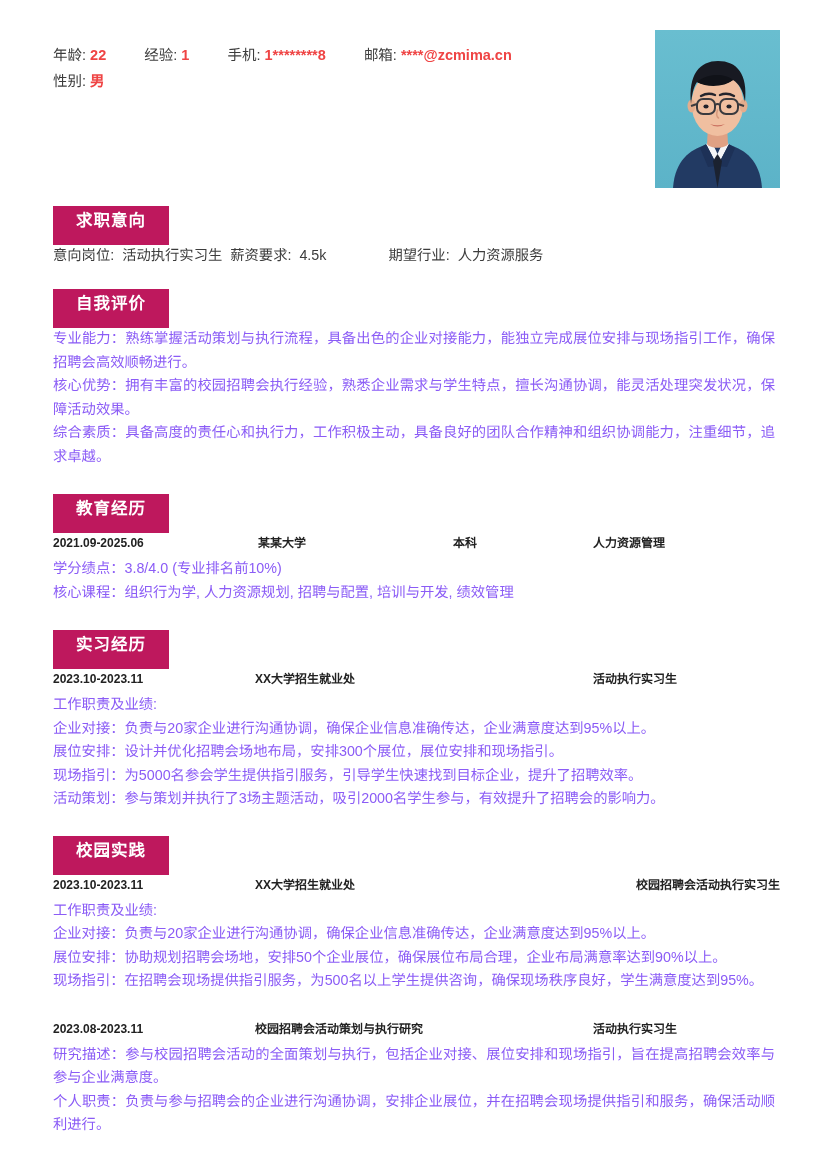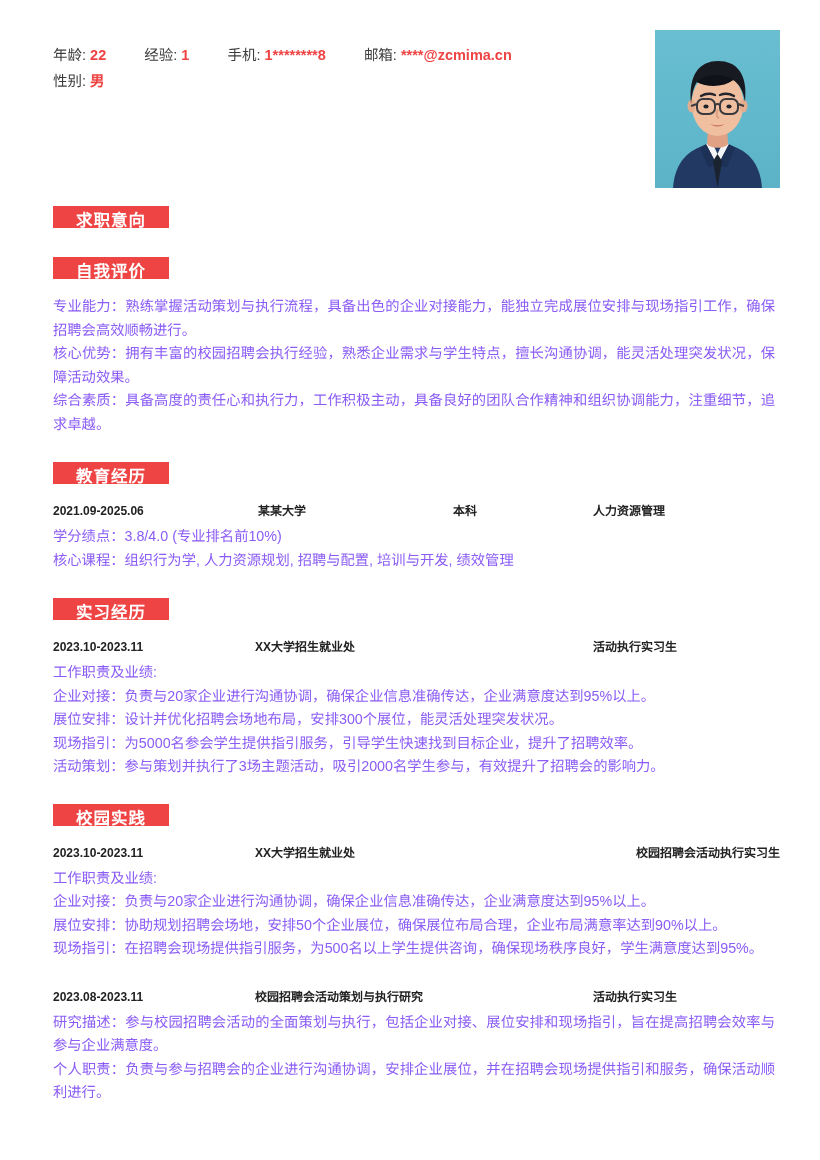--- a/index.html
+++ b/index.html
@@ -82,11 +82,11 @@
     position: absolute;
     left: 13px;
     top: 0;
-    height: 22px;
+    height: 39px;
     min-width: 116px;
     padding: 0 18px;
     box-sizing: border-box;
-    background: #ef4444;
+    background: #be185d;
     color: #ffffff;
     font-size: 16.5px;
     font-weight: bold;

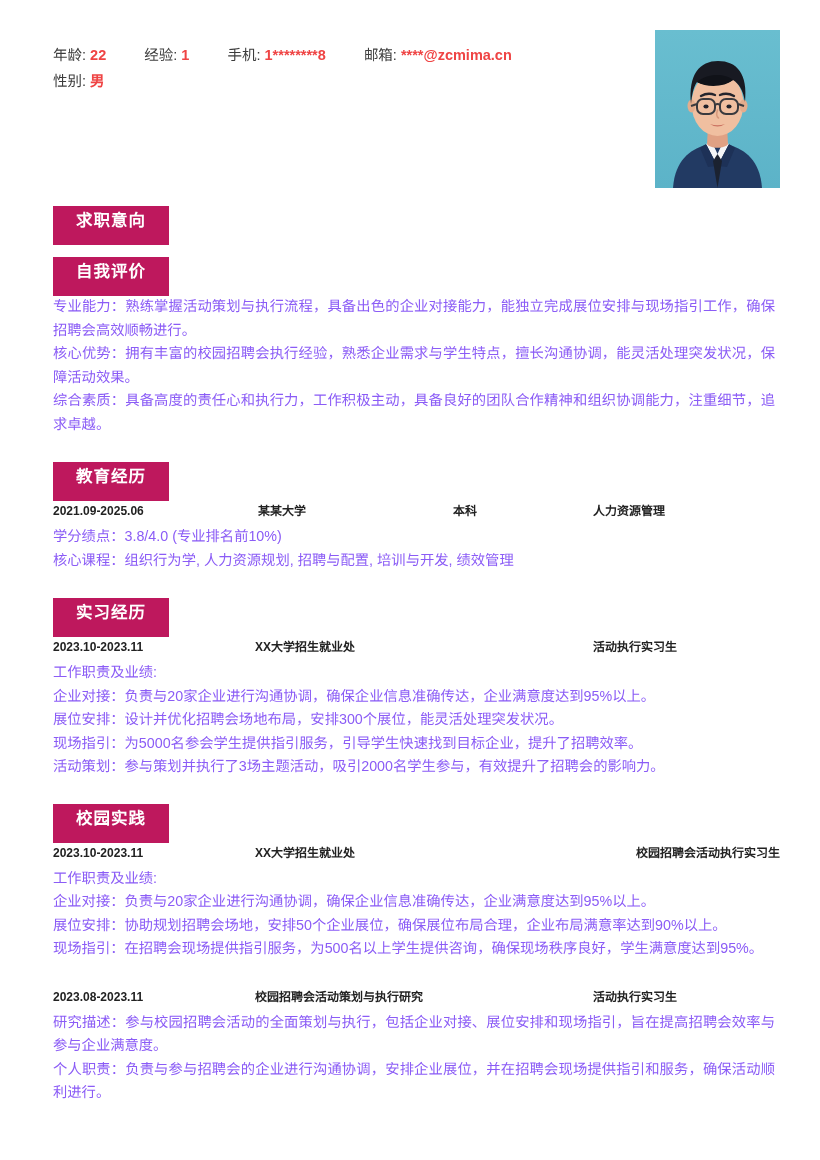--- a/index.html
+++ b/index.html
@@ -243,6 +243,9 @@
       <div class="sec-rule"></div>
       <div class="sec-badge">求职意向</div>
     </div>
+    <div class="inline-fields">
+      <span>意向岗位:</span><span class="field-gap-sm"></span><span>活动执行实习生</span><span class="field-gap-sm"></span><span>薪资要求:</span><span class="field-gap-sm"></span><span>4.5k</span><span class="field-gap"></span><span>期望行业:</span><span class="field-gap-sm"></span><span>人力资源服务</span>
+    </div>
   </div>
 
   <div class="section sec-self">

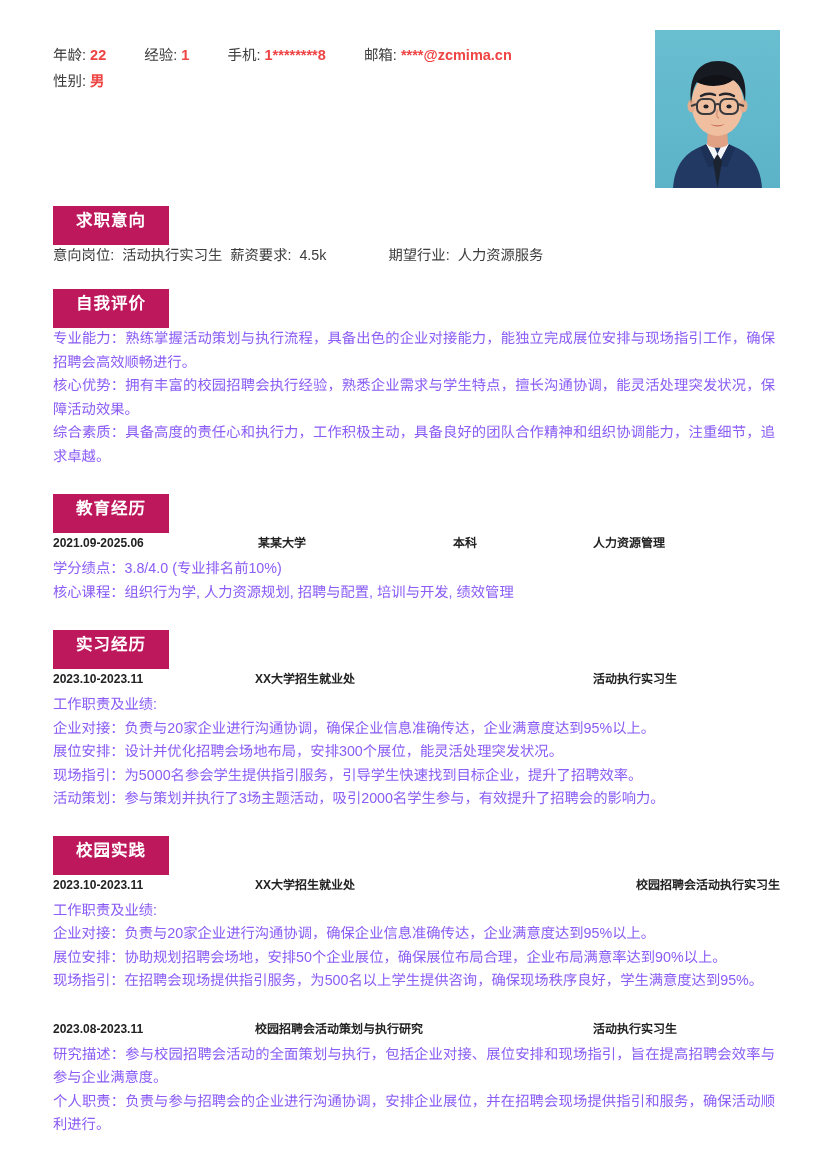--- a/index.html
+++ b/index.html
@@ -290,7 +290,7 @@
     <div class="body-text">
       <p>工作职责及业绩:</p>
       <p>企业对接：负责与20家企业进行沟通协调，确保企业信息准确传达，企业满意度达到95%以上。</p>
-      <p>展位安排：设计并优化招聘会场地布局，安排300个展位，能灵活处理突发状况。</p>
+      <p>展位安排：设计并优化招聘会场地布局，安排300个展位，展位安排和现场指引。</p>
       <p>现场指引：为5000名参会学生提供指引服务，引导学生快速找到目标企业，提升了招聘效率。</p>
       <p>活动策划：参与策划并执行了3场主题活动，吸引2000名学生参与，有效提升了招聘会的影响力。</p>
     </div>

